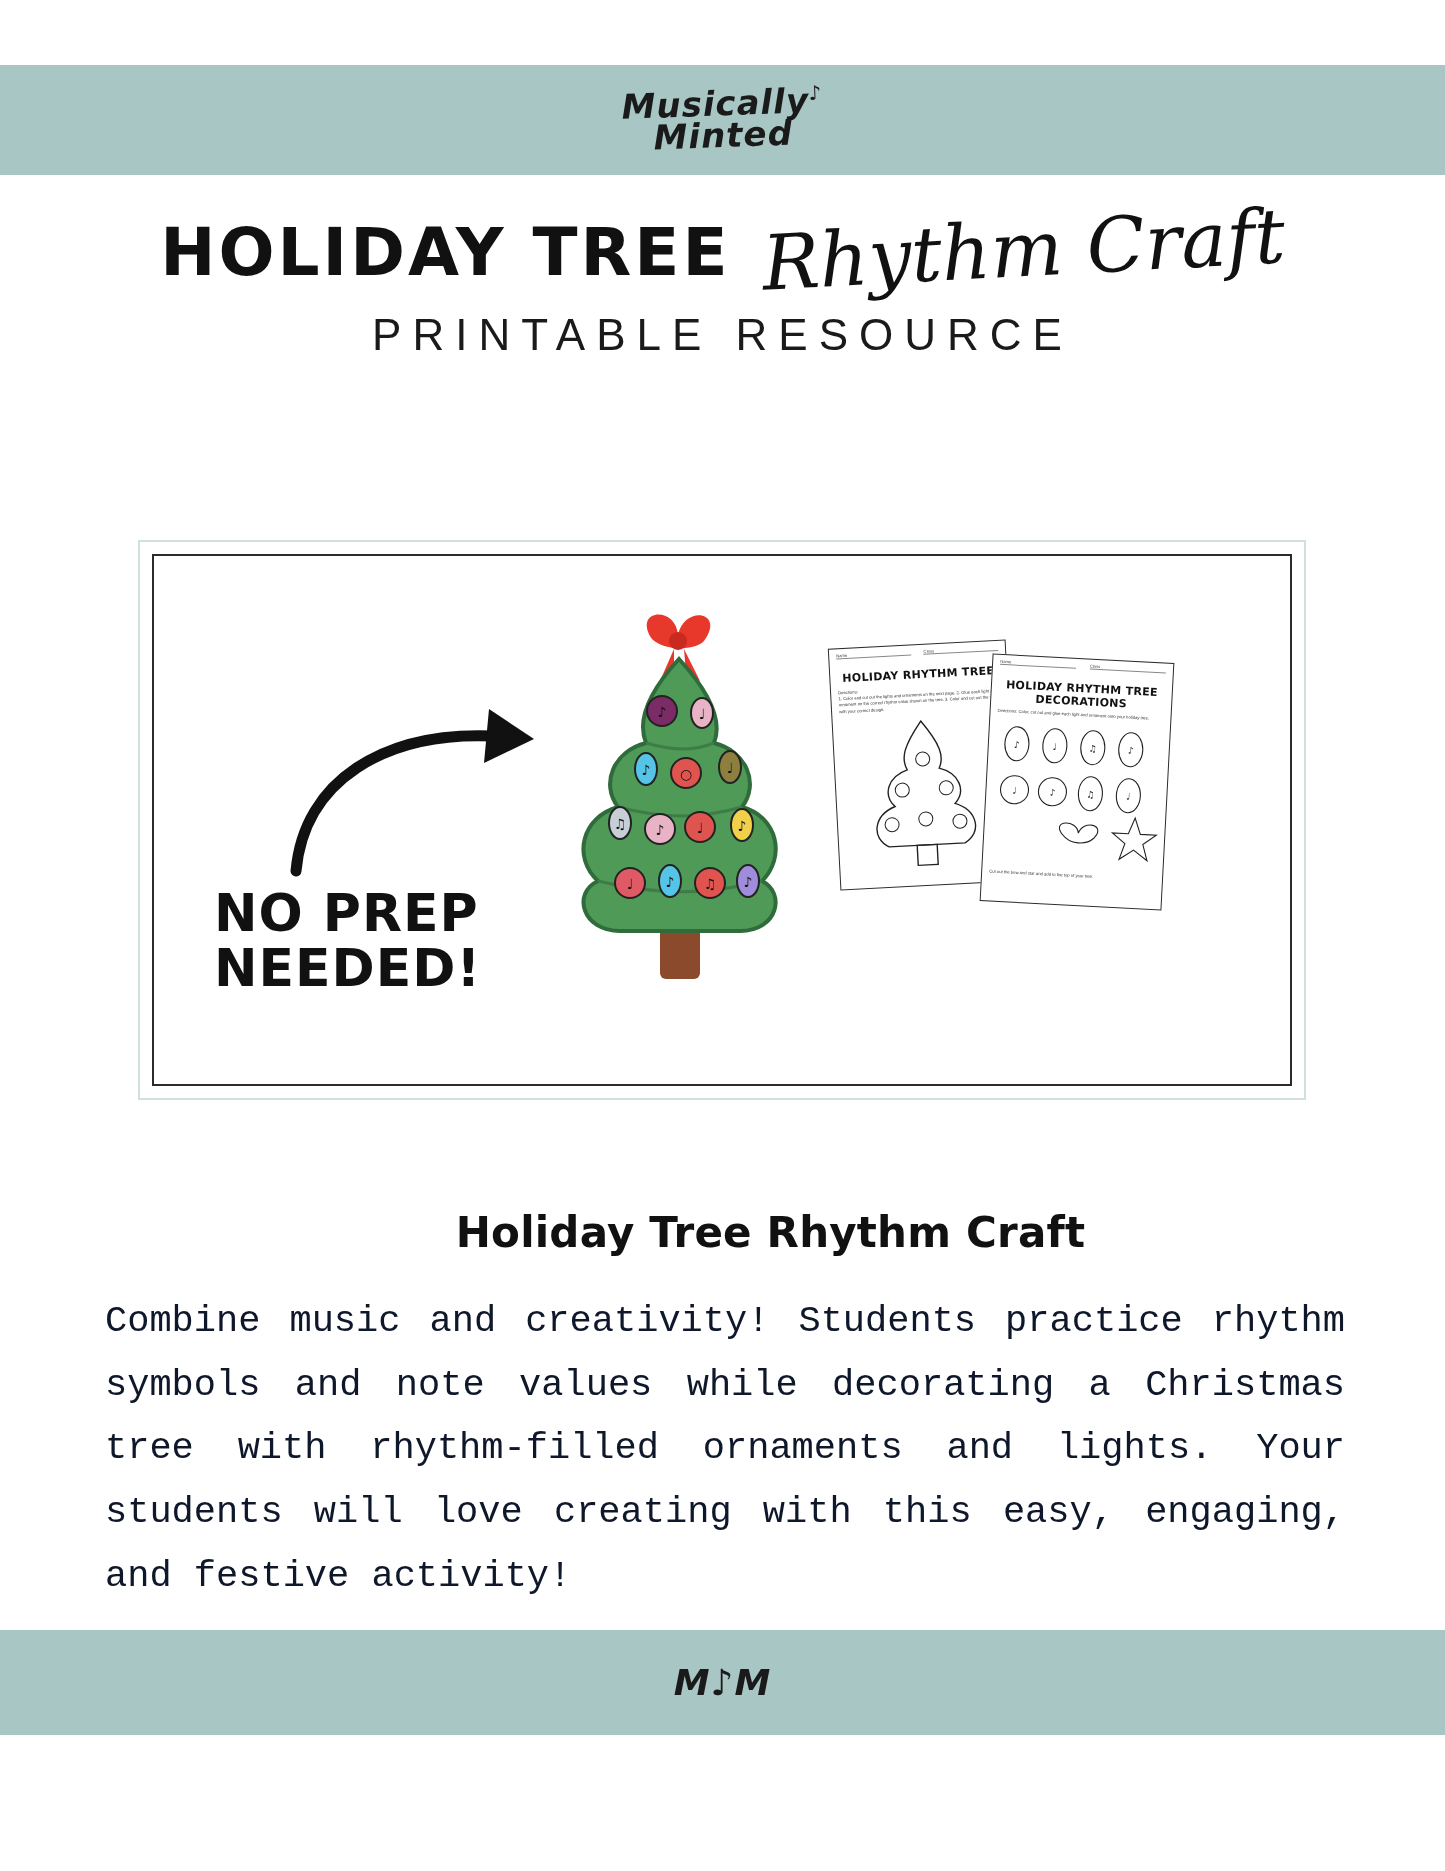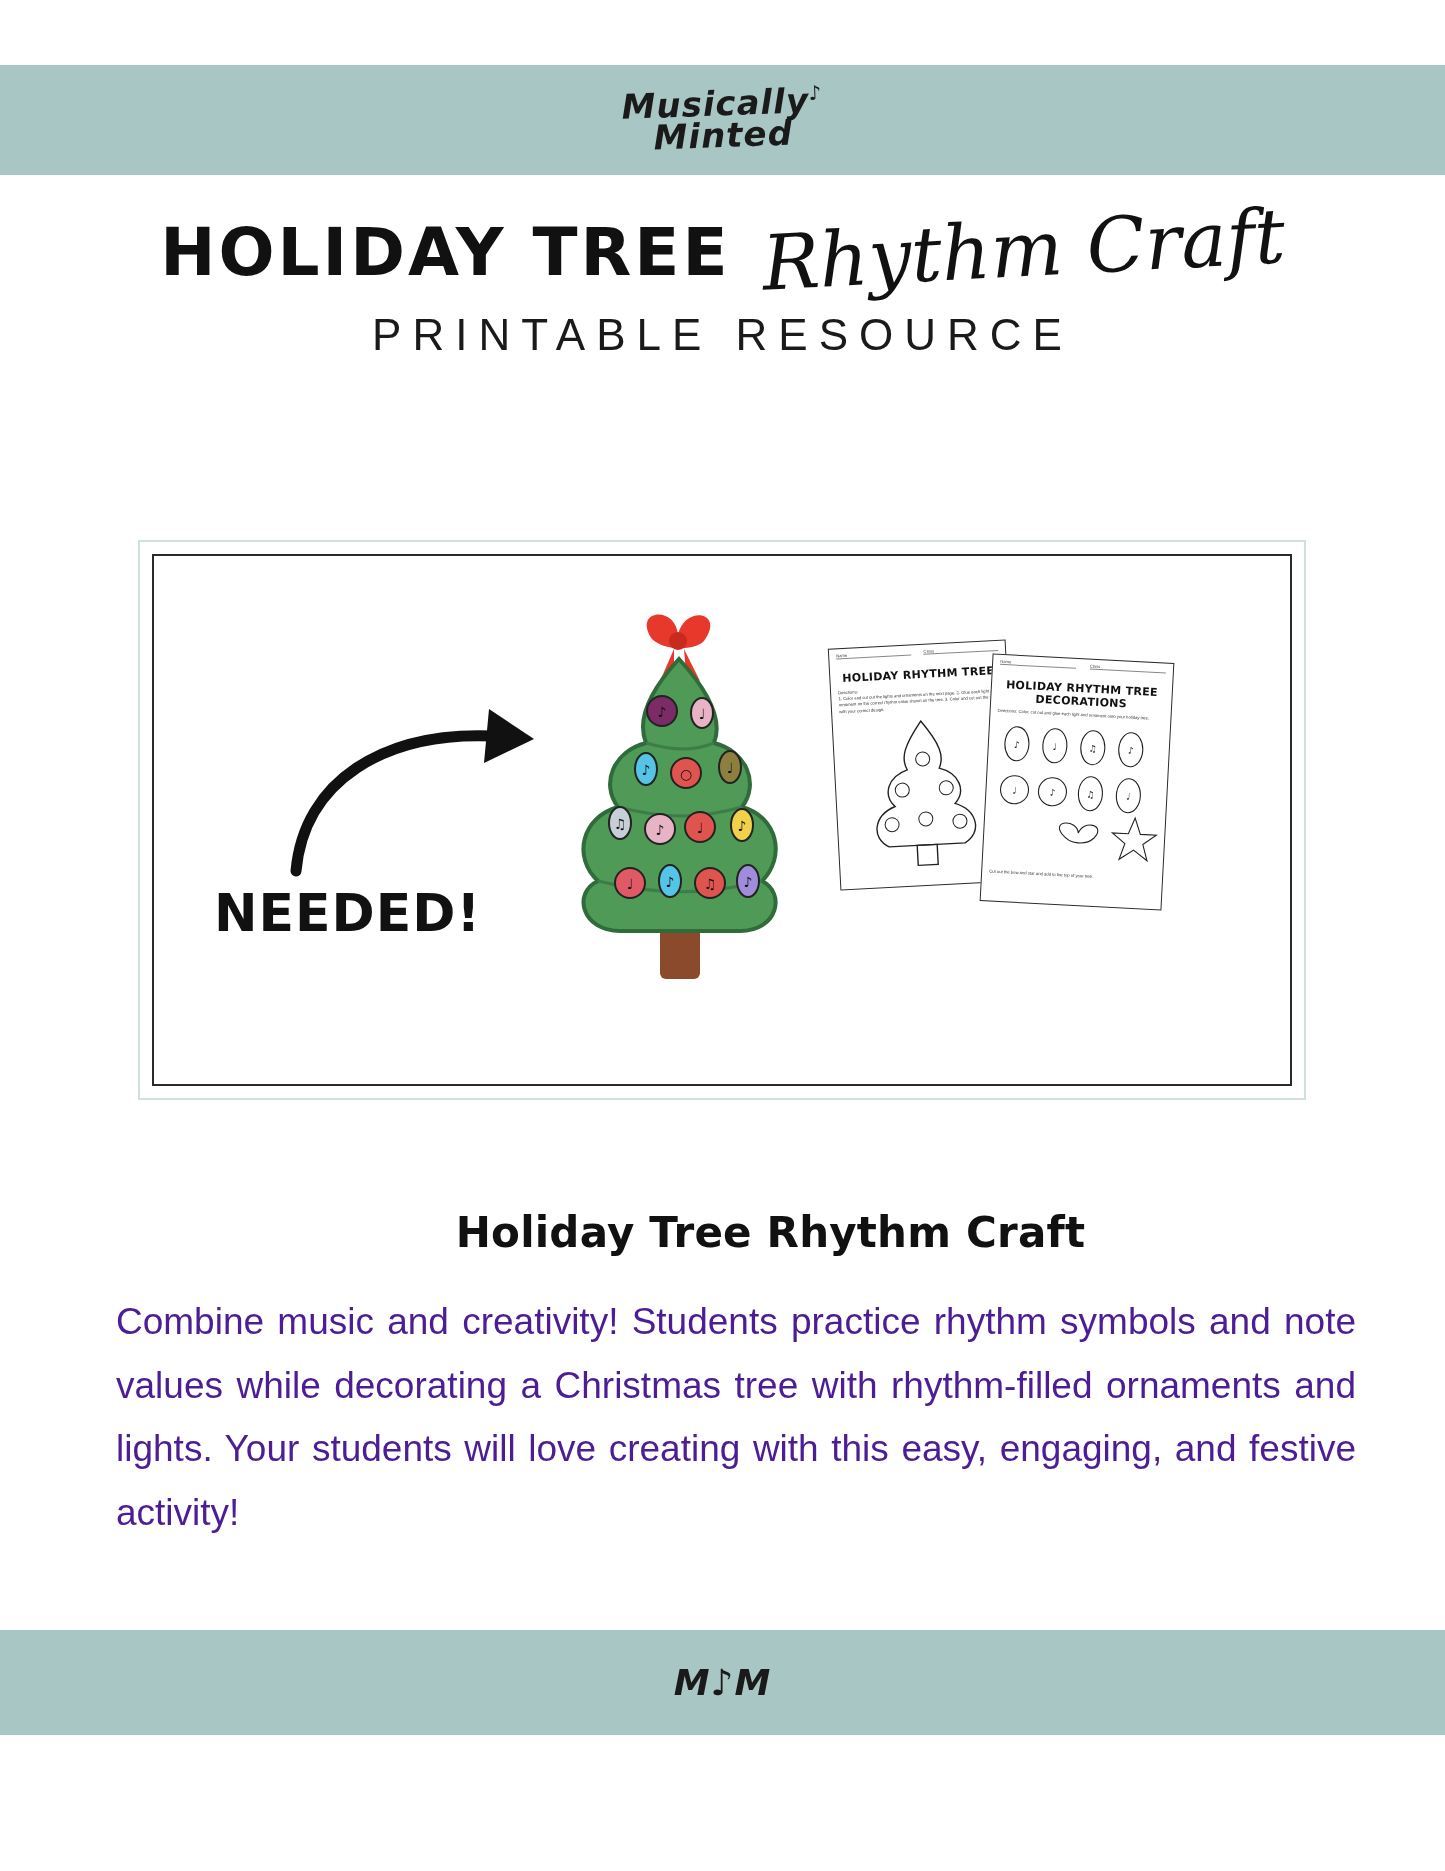--- a/index.html
+++ b/index.html
@@ -261,6 +261,7 @@
   <div class="preview-inner">
 
     <div class="noprep">
+      <div>NO PREP</div>
       <div>NEEDED!</div>
     </div>
 

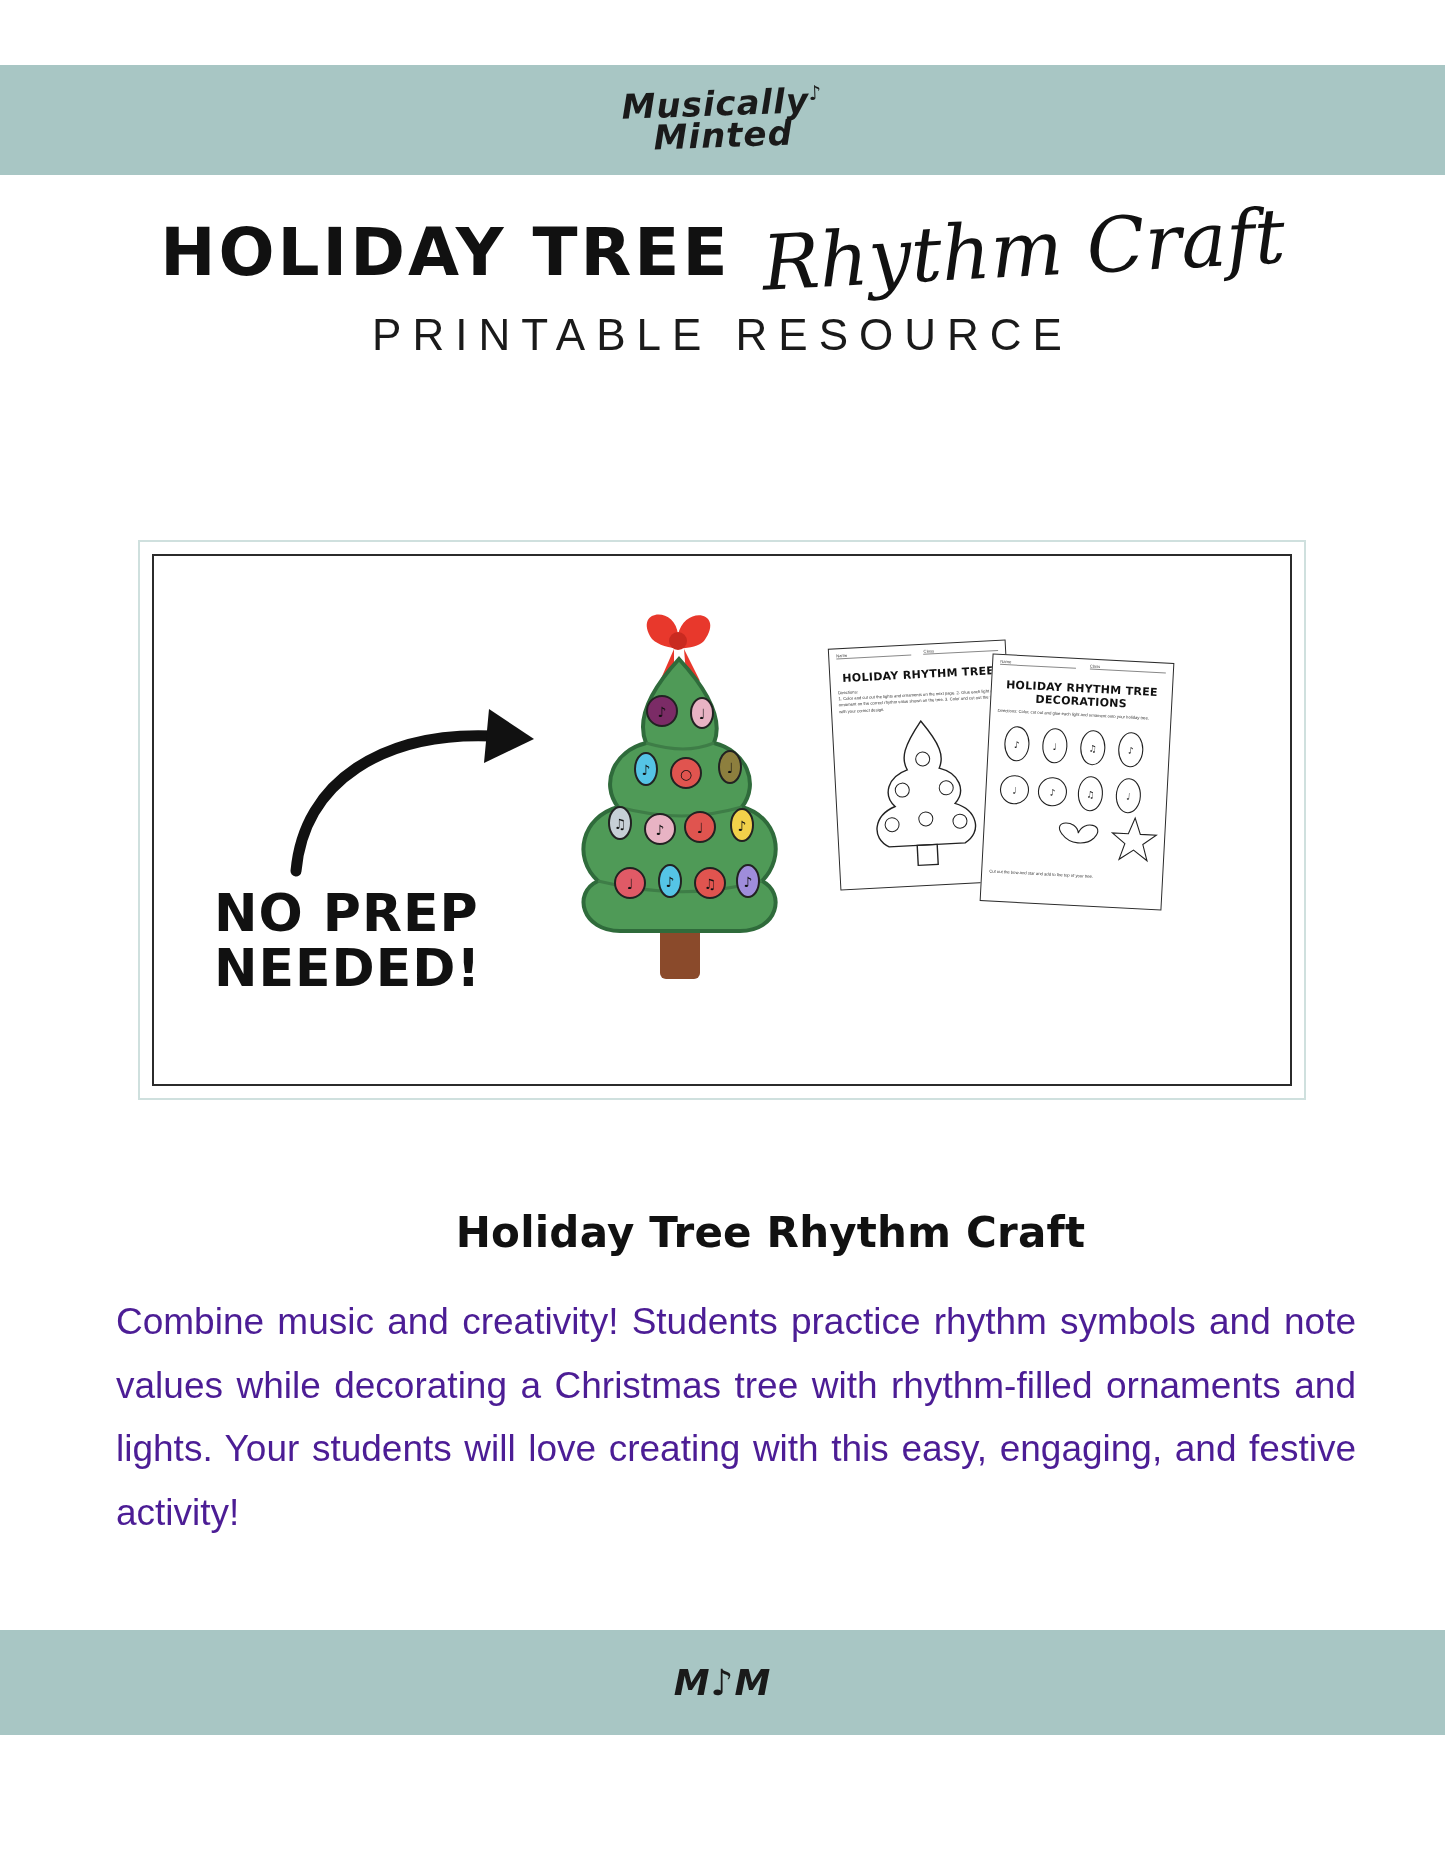--- a/index.html
+++ b/index.html
@@ -228,12 +228,12 @@
   .body-text {
     position: absolute;
     top: 1290px;
-    left: 116px;
+    left: 105px;
     width: 1240px;
-    font-family: Liberation Sans, sans-serif;
+    font-family: Liberation Mono, monospace;
     font-size: 37px;
     line-height: 1.72;
-    color: #4c1d95;
+    color: #0f172a;
     text-align: justify;
   }
 </style>

